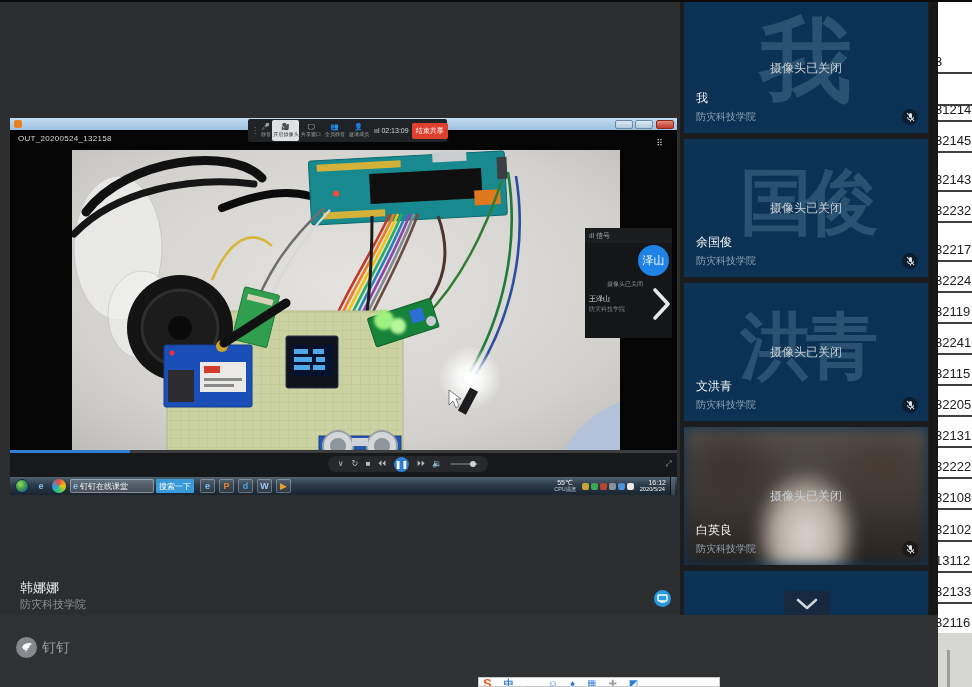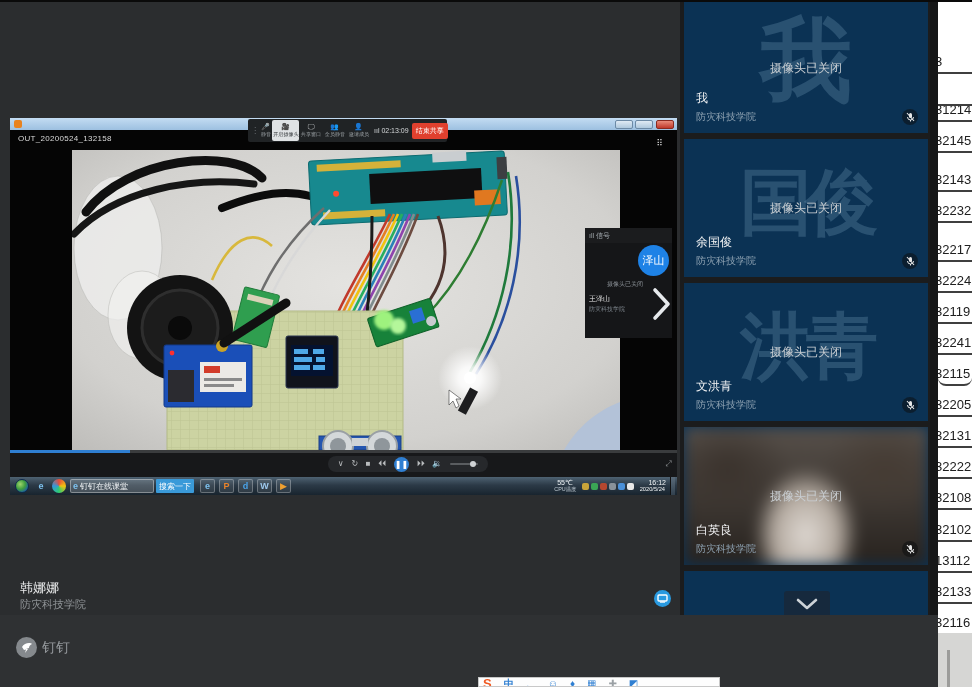--- a/index.html
+++ b/index.html
@@ -469,7 +469,7 @@
       <div class="num-row" style="height:31px;">
           <span>32241</span>
         </div>
-      <div class="num-row" style="height:31px;border-radius:8px;">
+      <div class="num-row" style="height:31px;">
           <span>32115</span>
         </div>
       <div class="num-row" style="height:31px;">

